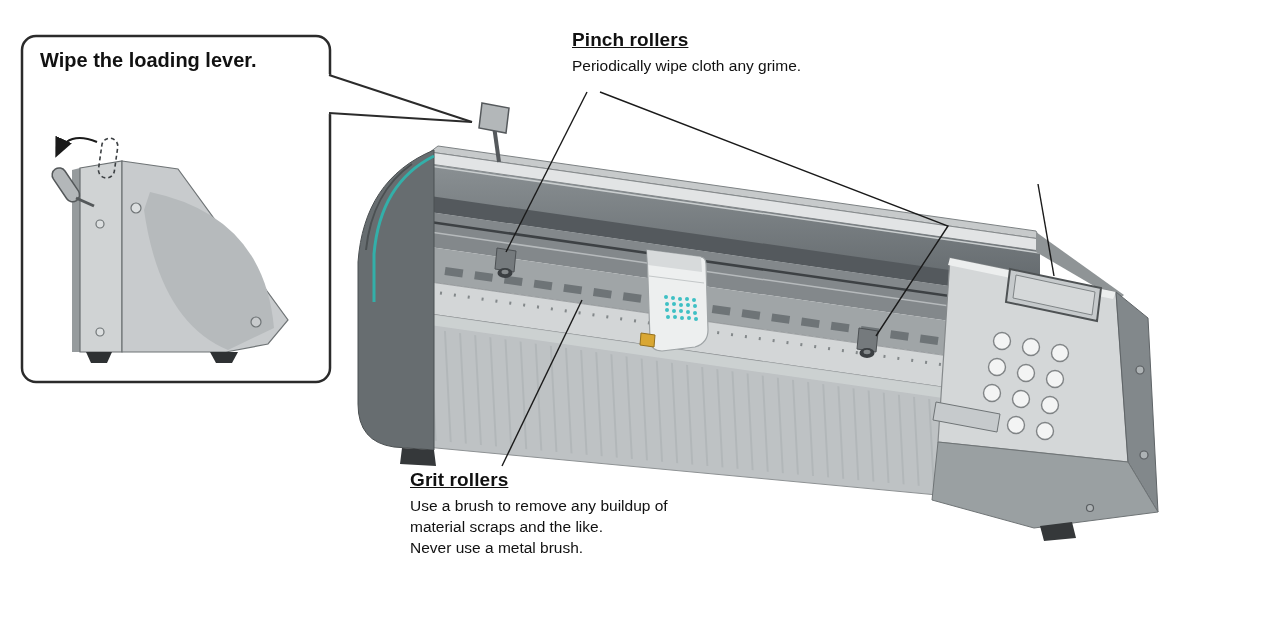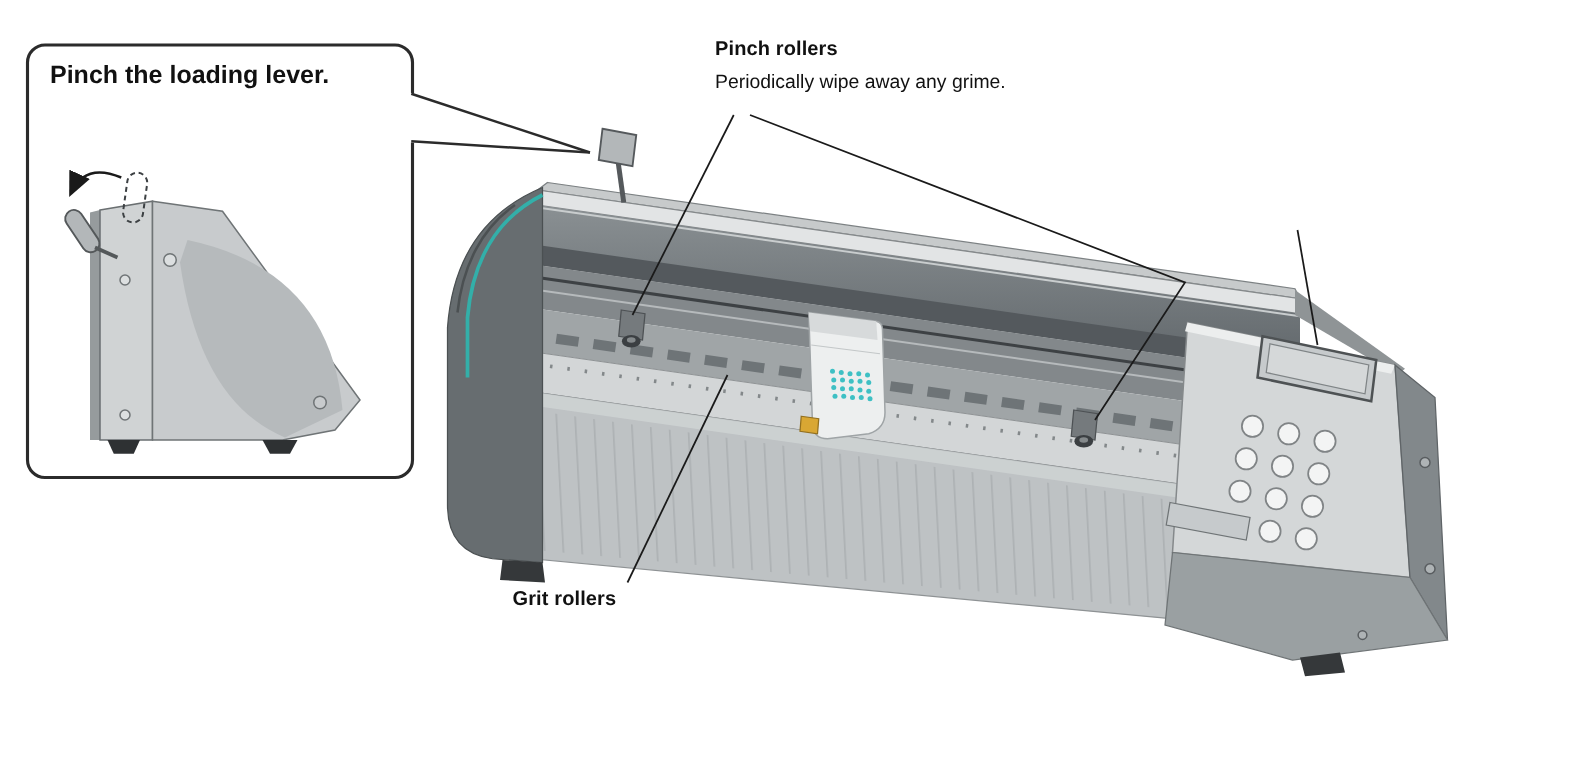--- a/index.html
+++ b/index.html
@@ -26,10 +26,11 @@
     pointer-events: none;
   }
   .label-title {
-    font-size: 16px;
+    font-size: 19px;
     font-weight: 700;
     line-height: 24px;
     letter-spacing: 0.1px;
+    text-decoration: underline;
   }
   .label-desc {
     font-size: 15.5px;

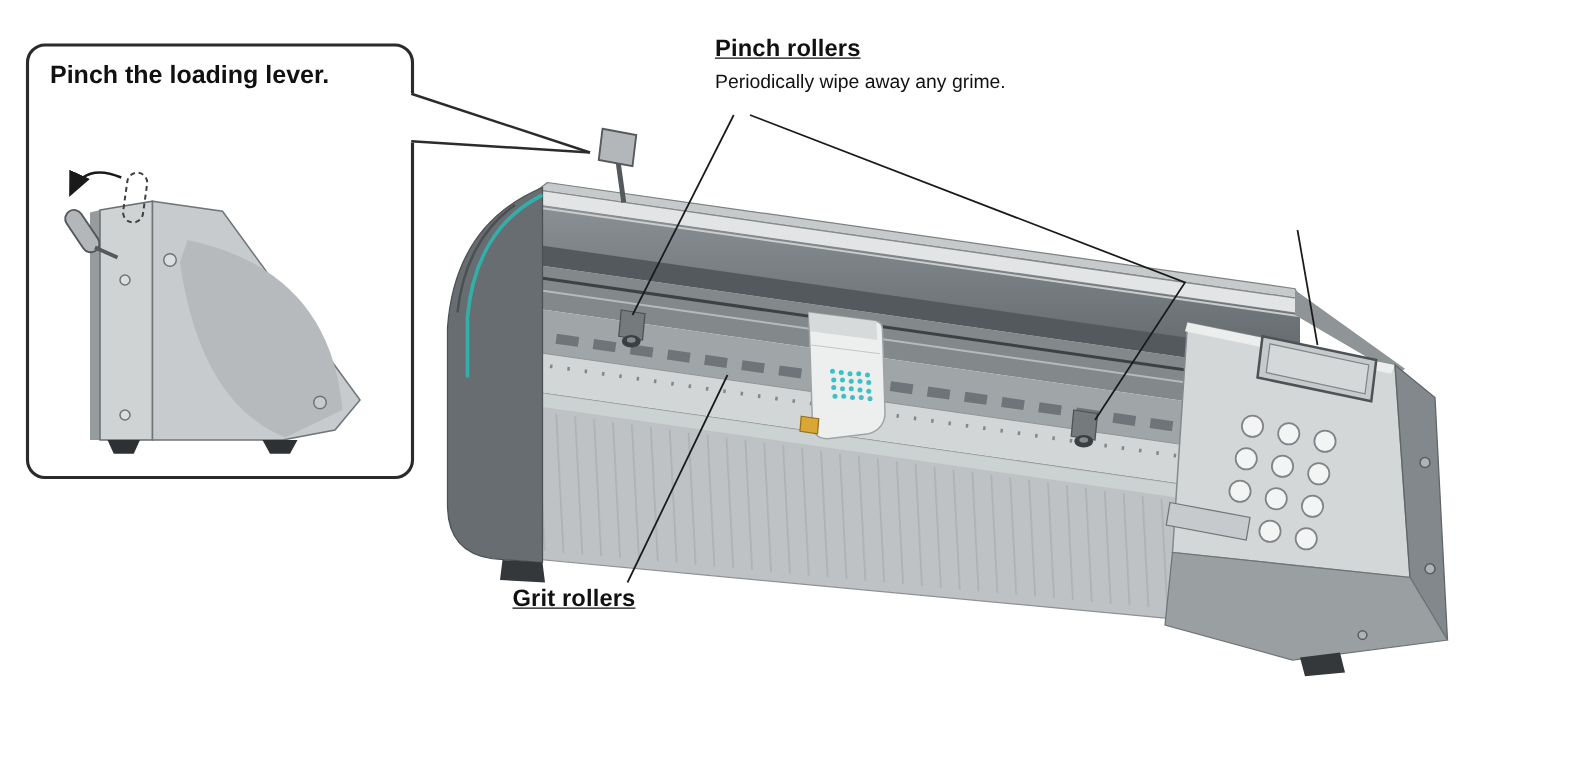--- a/index.html
+++ b/index.html
@@ -219,7 +219,7 @@
     </g>
   </svg>
 
-  <div class="callout-title">Pinch the loading lever.</div>
+  <div class="callout-title">Wipe the loading lever.</div>
 
   <div class="label" style="left:572px; top:28px; width:330px;">
     <div class="label-title">Pinch rollers</div>

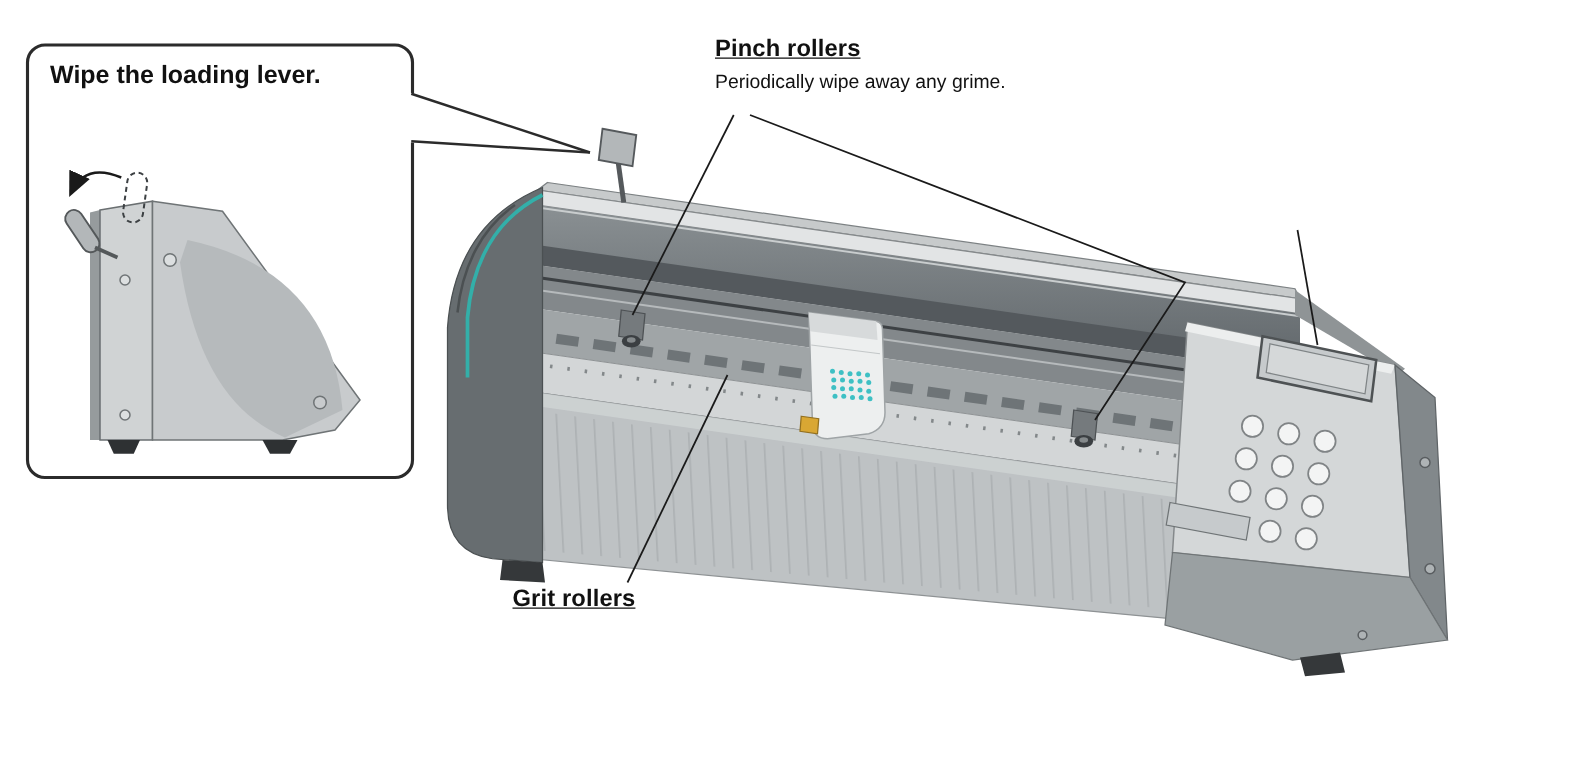--- a/index.html
+++ b/index.html
@@ -223,7 +223,7 @@
 
   <div class="label" style="left:572px; top:28px; width:330px;">
     <div class="label-title">Pinch rollers</div>
-    <div class="label-desc">Periodically wipe away any grime.</div>
+    <div class="label-desc">Periodically wipe cloth any grime.</div>
   </div>
 
   <div class="label" style="left:982px; top:104px; width:230px;">

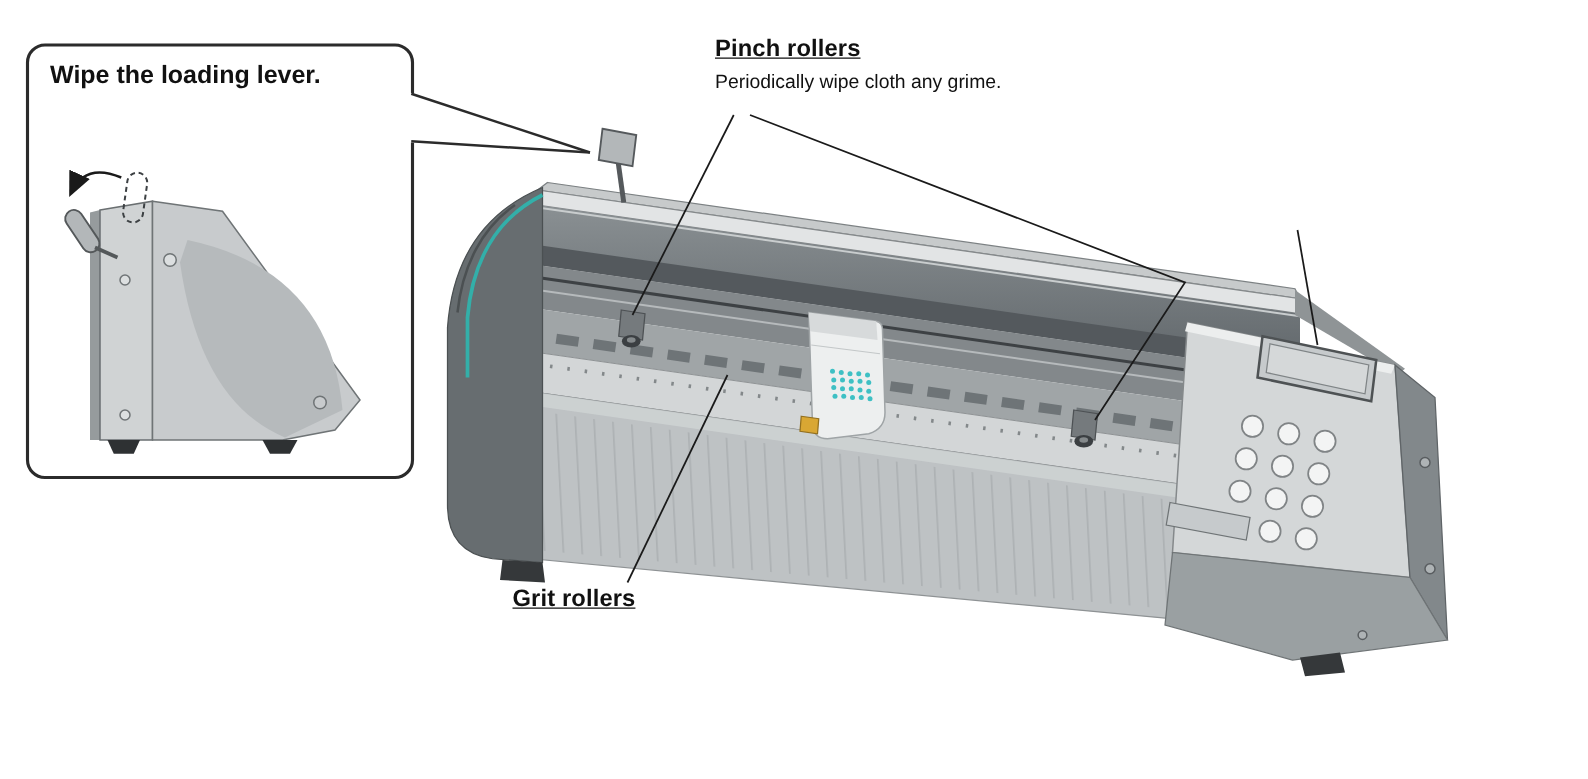--- a/index.html
+++ b/index.html
@@ -231,6 +231,9 @@
 
   <div class="label" style="left:410px; top:468px; width:330px;">
     <div class="label-title">Grit rollers</div>
+    <div class="label-desc">Use a brush to remove any buildup of
+material scraps and the like.
+Never use a metal brush.</div>
   </div>
 
 </div>

